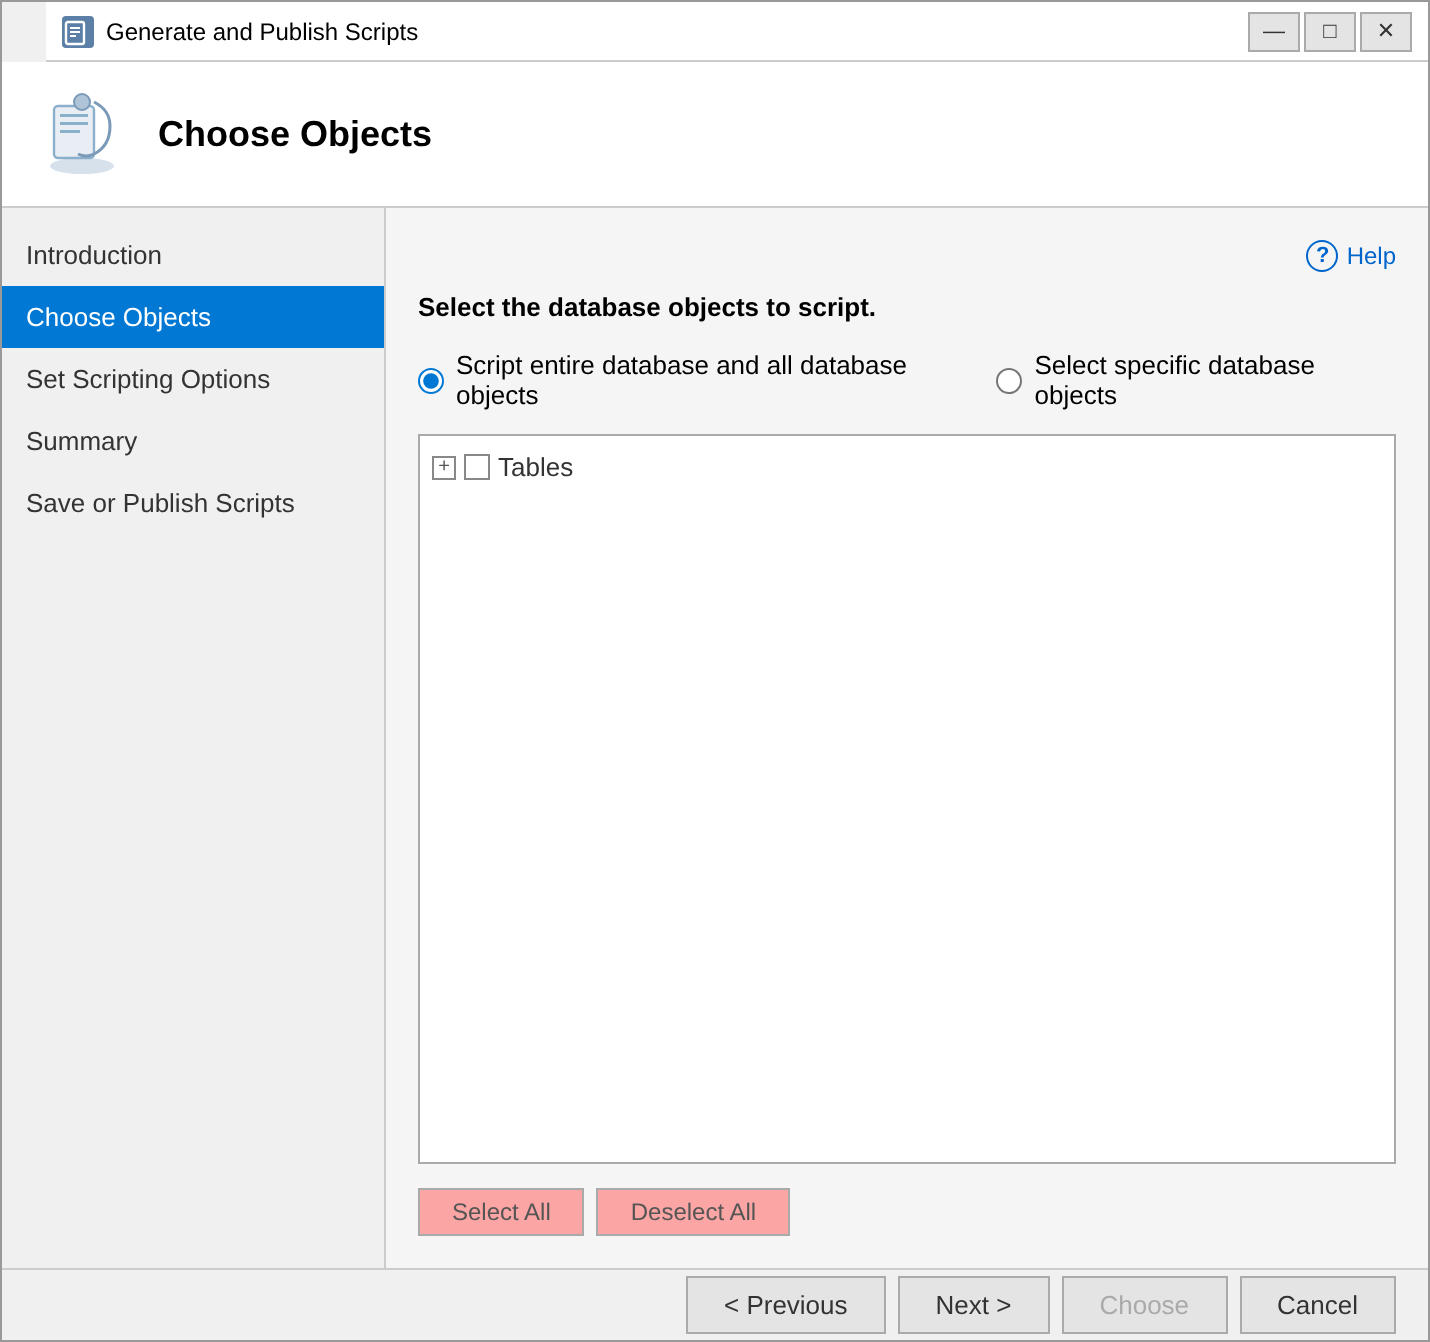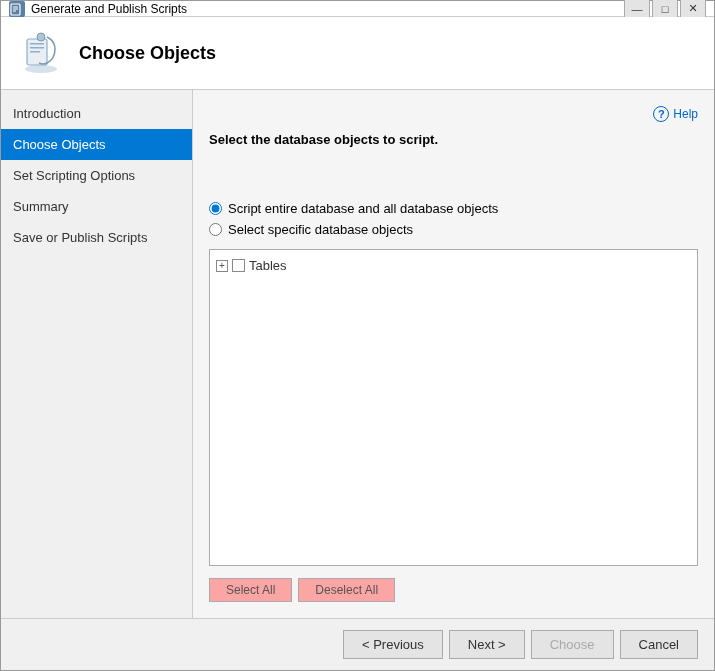--- a/index.html
+++ b/index.html
@@ -23,12 +23,13 @@
     }
     .title-bar {
       background: #fff;
-      height: 16px;
+      height: 30px;
       display: flex;
       align-items: center;
       padding: 0 8px;
       border-bottom: 1px solid #ccc;
       user-select: none;
+      margin-left: 22px;
     }
     .title-bar-icon {
       width: 16px;

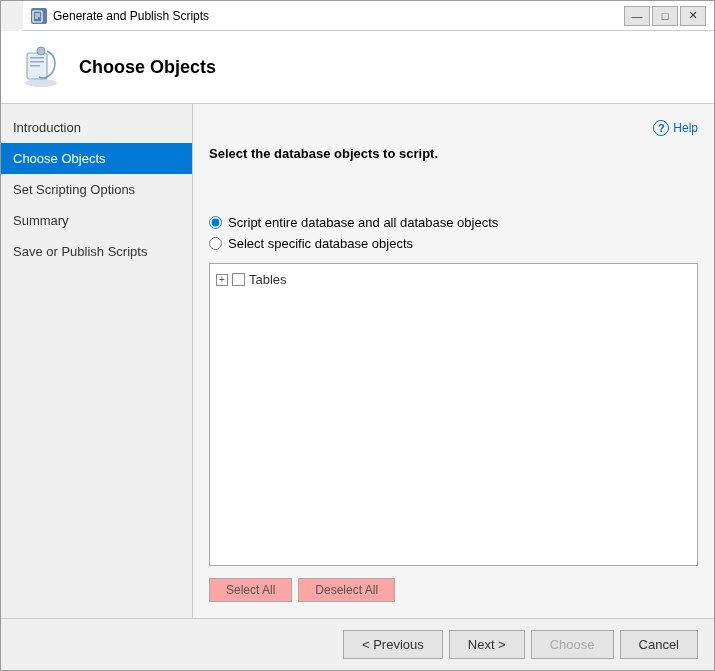--- a/index.html
+++ b/index.html
@@ -150,10 +150,9 @@
 
     .radio-group {
       display: flex;
-      flex-direction: column;
+      flex-direction: row;
       gap: 6px;
       margin-bottom: 12px;
-      margin-top: 40px;
     }
     .radio-label {
       display: flex;

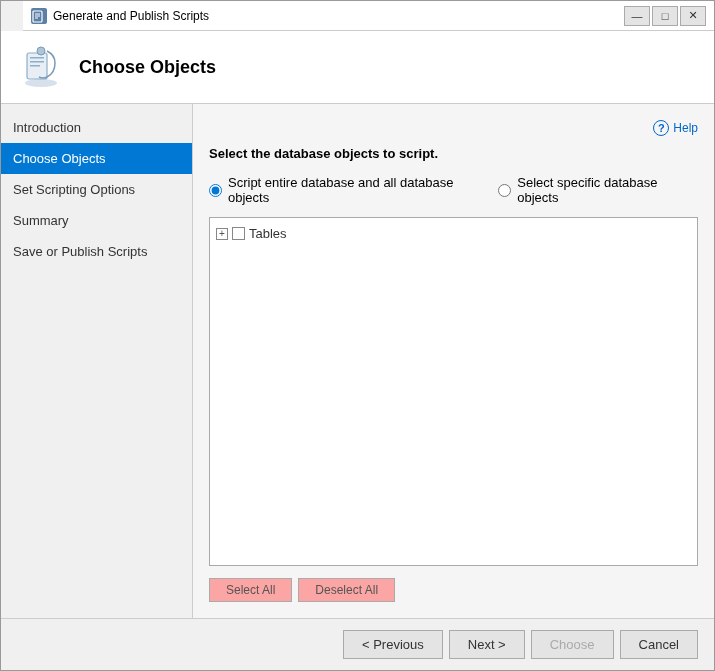--- a/index.html
+++ b/index.html
@@ -216,7 +216,7 @@
     }
 
     .footer {
-      height: 52px;
+      height: 36px;
       background: #f0f0f0;
       border-top: 1px solid #ccc;
       display: flex;

